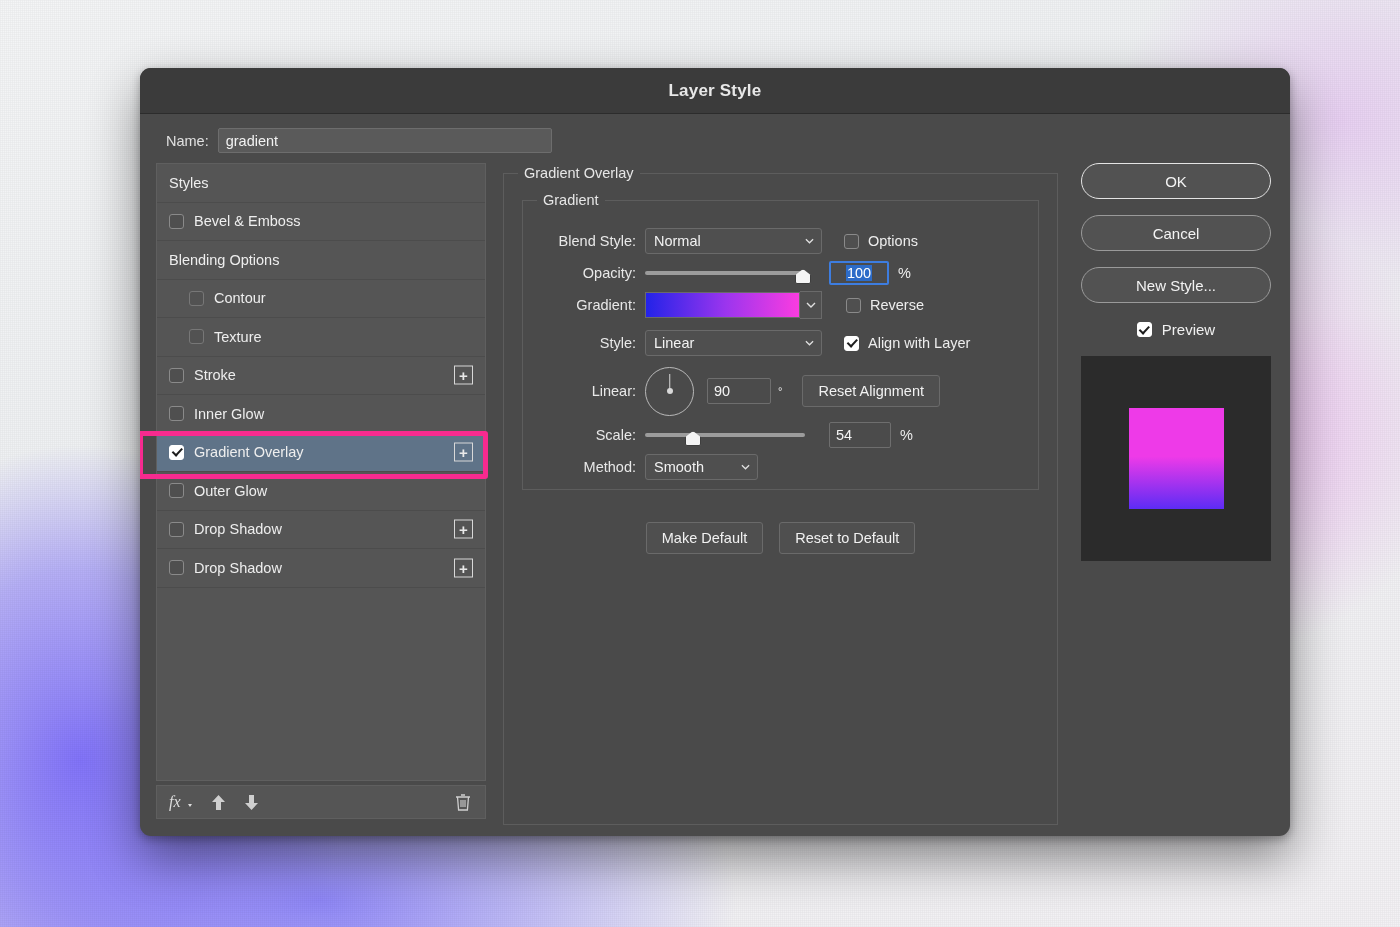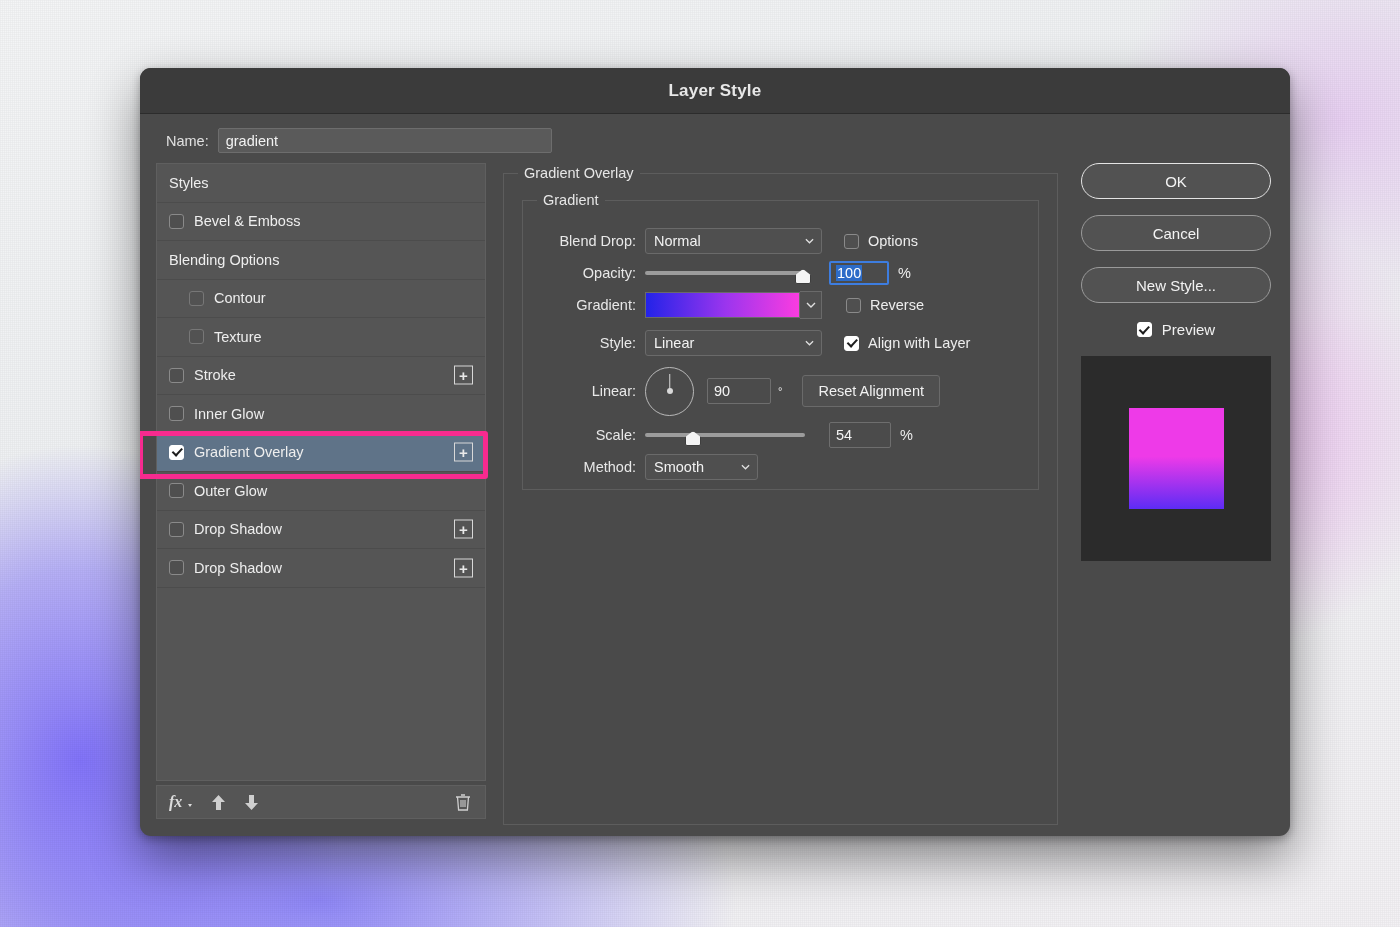--- a/index.html
+++ b/index.html
@@ -501,7 +501,7 @@
           <span class="legend">Gradient</span>
 
           <div class="ctl-row" style="margin-top:24px;">
-            <span class="ctl-label">Blend Drop:</span>
+            <span class="ctl-label">Blend Style:</span>
             <div class="select" id="blend-select">
               <span>Normal</span>
               <svg class="chev" viewBox="0 0 10 10">

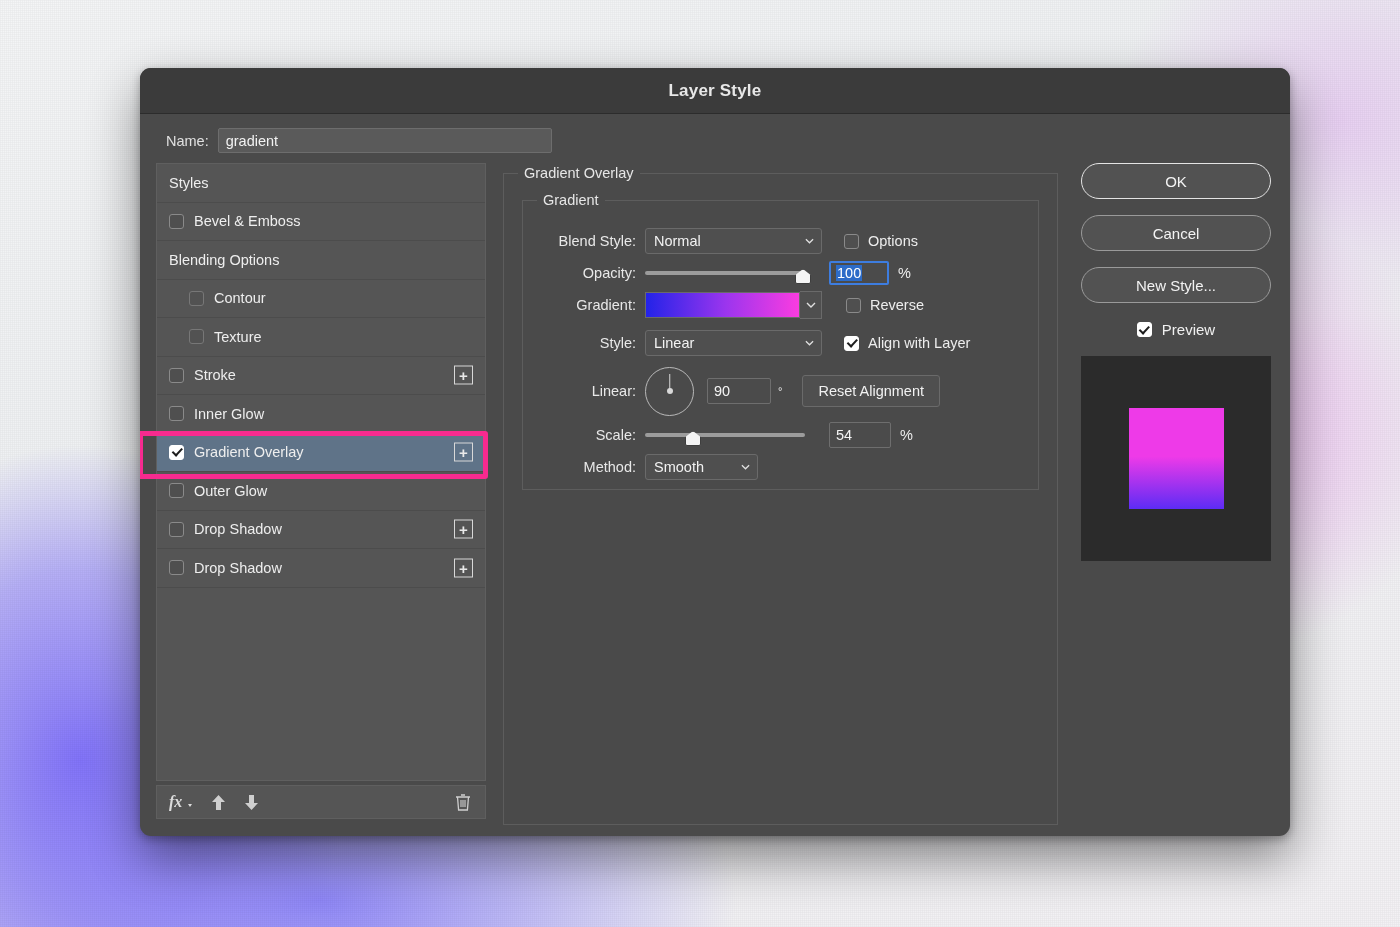--- a/index.html
+++ b/index.html
@@ -520,7 +520,7 @@
               <div class="track"></div>
               <div class="thumb" style="left:150px;"></div>
             </div>
-            <div class="numfield focused" style="width:60px; margin-left:24px;">
+            <div class="numfield focused" style="width:60px; margin-left:24px;justify-content:center;">
               <span class="sel">100</span>
             </div>
             <span class="pct">%</span>

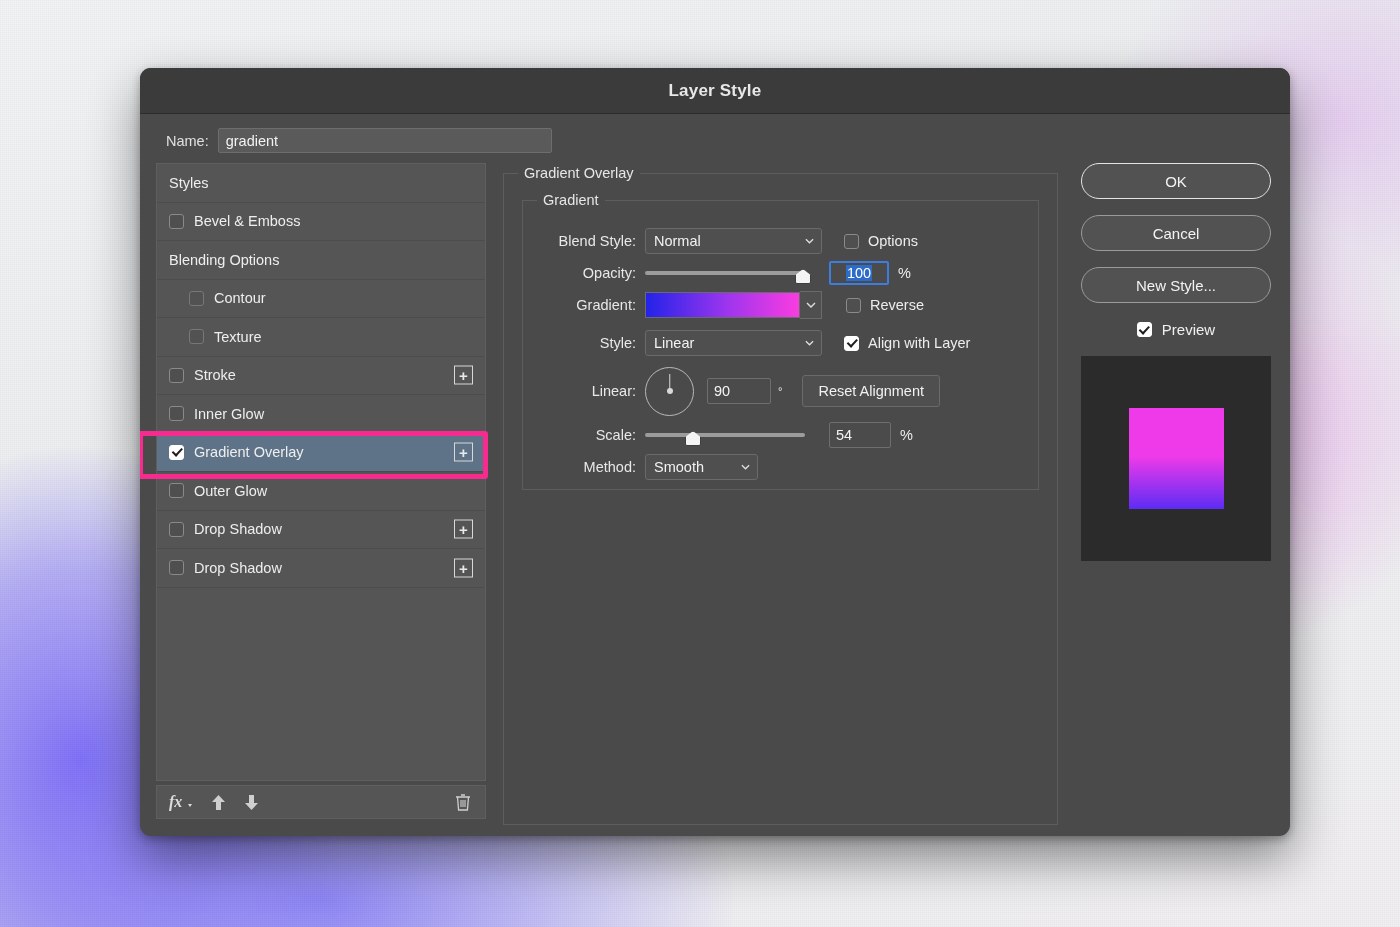--- a/index.html
+++ b/index.html
@@ -592,6 +592,10 @@
           </div>
         </div>
 
+        <div id="default-btns">
+          <button class="btn">Make Default</button>
+          <button class="btn">Reset to Default</button>
+        </div>
       </div>
     </div>
 

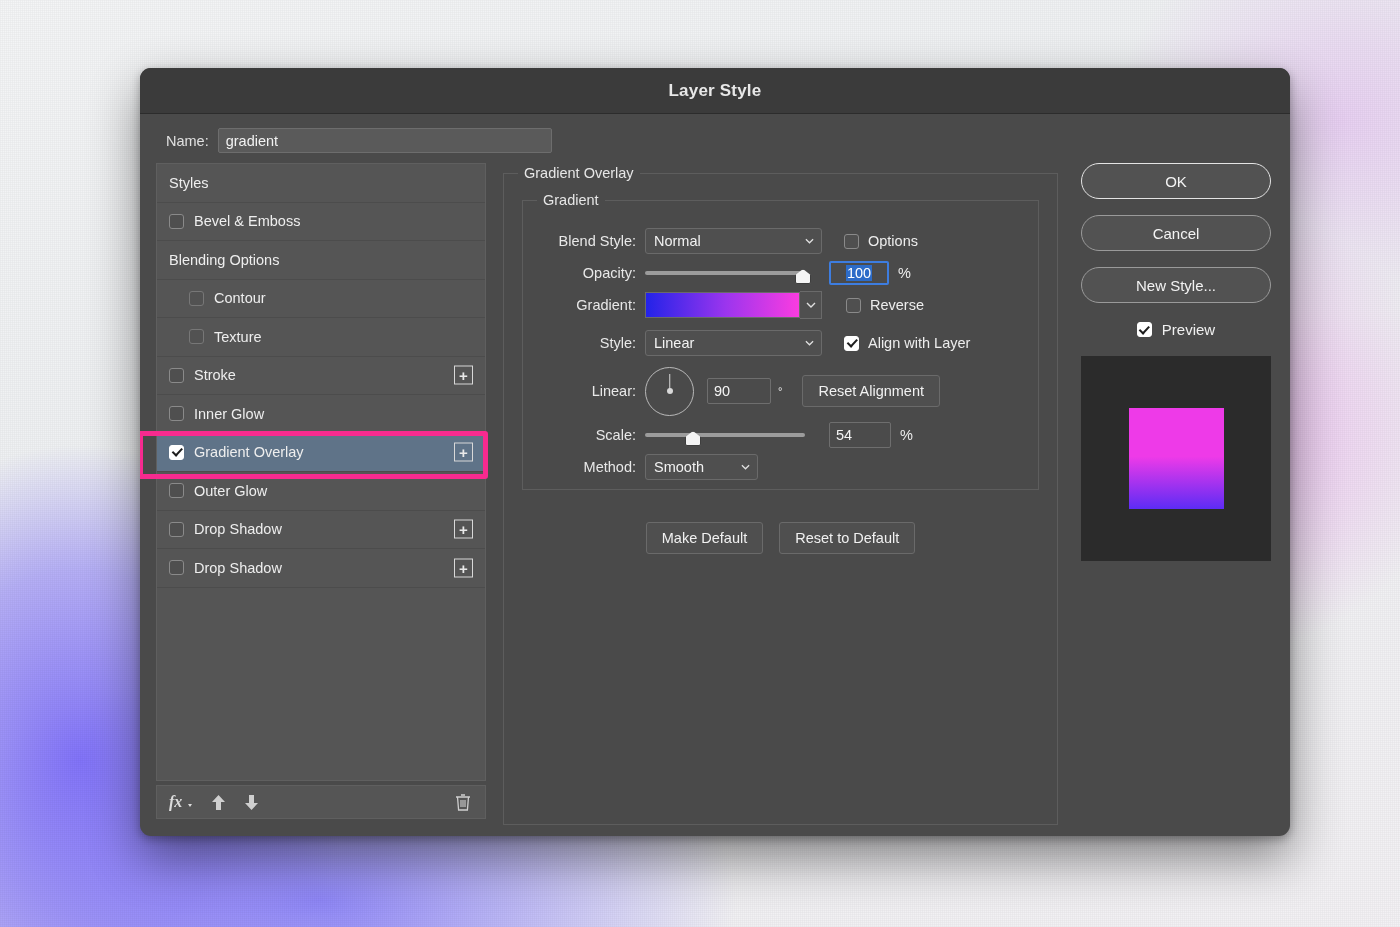--- a/index.html
+++ b/index.html
@@ -161,7 +161,7 @@
     gap: 18px;
     position: relative;
   }
-  #list-toolbar .ic { color: #fdba74; display: flex; align-items: center; font-weight: bold; }
+  #list-toolbar .ic { color: #fdba74; display: flex; align-items: center; }
   #list-toolbar .trash { position: absolute; right: 14px; }
 
   

